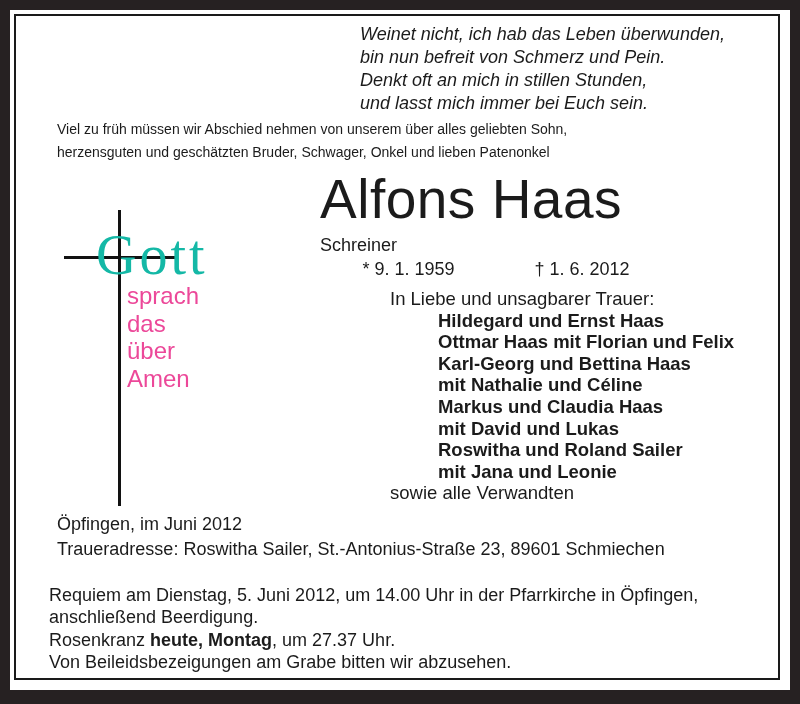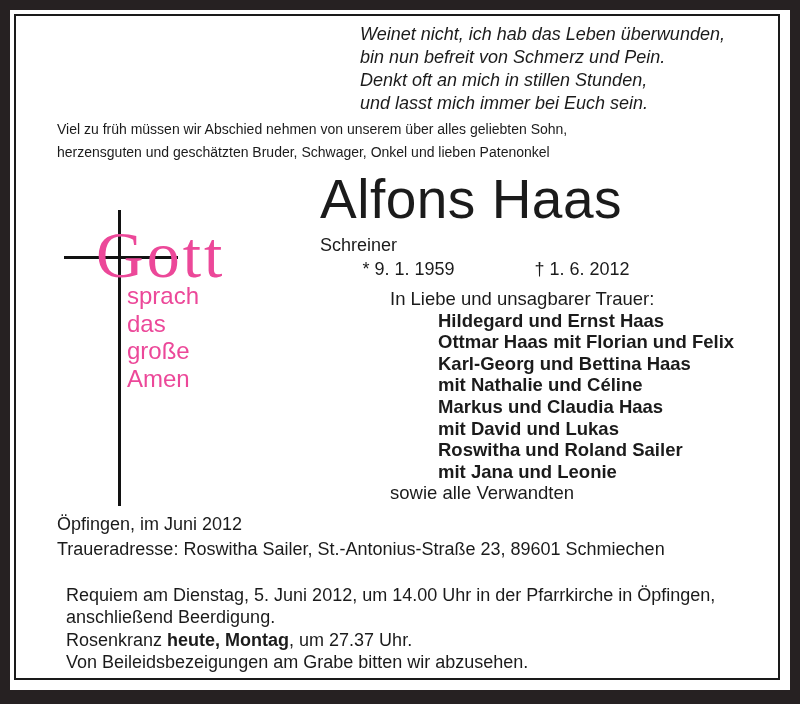--- a/index.html
+++ b/index.html
@@ -28,7 +28,7 @@
   .cross-h { left:64px; top:256px; width:114px; height:3px; background:#121212; }
   .gott-word {
     left:96px; top:222px; font-family:"Liberation Serif", serif;
-    font-size:66px; line-height:66px; letter-spacing:3px; color:#ec4899; white-space:nowrap;
+    font-size:56px; line-height:66px; letter-spacing:3px; color:#14b8a6; white-space:nowrap;
   }
   .gott-phrase { left:127px; top:282px; font-size:24px; line-height:27.5px; color:#ec4899; white-space:nowrap; }
 

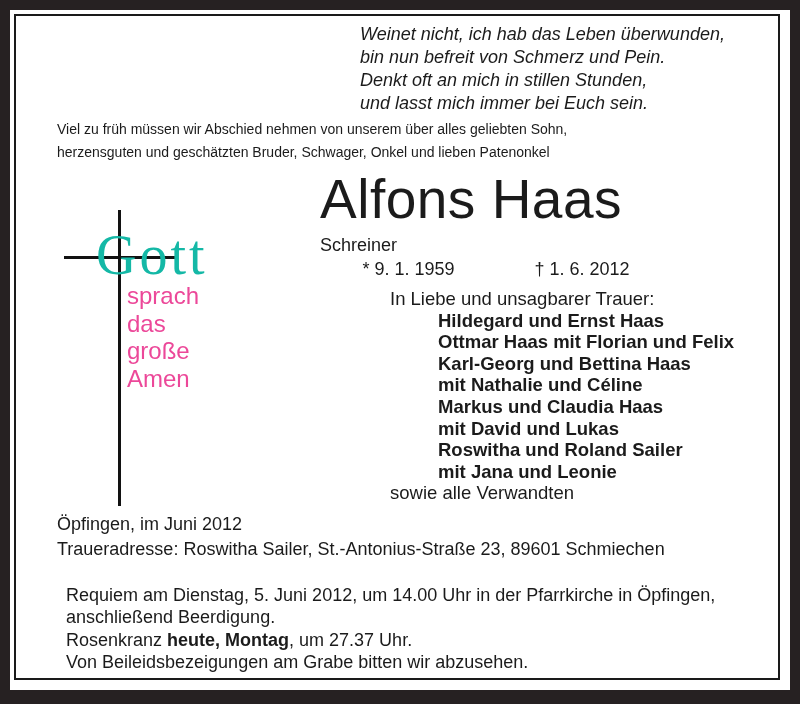--- a/index.html
+++ b/index.html
@@ -64,7 +64,7 @@
   <div class="abs gott-phrase">
     <div>sprach</div>
     <div>das</div>
-    <div>große</div>
+    <div>über</div>
     <div>Amen</div>
   </div>
 

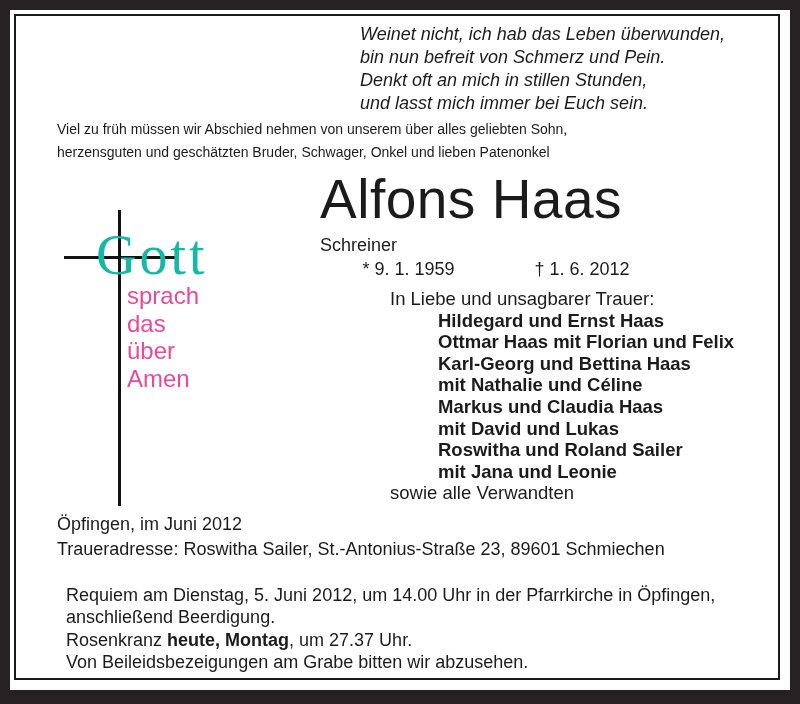--- a/index.html
+++ b/index.html
@@ -36,7 +36,7 @@
   .mourning .bold { font-weight:700;margin-left:48px; }
 
   .place-block { left:57px; top:512px; font-size:18px; line-height:24.5px; white-space:nowrap; }
-  .footer-block { left:66px; top:584px; font-size:18px; line-height:22.3px; white-space:nowrap; }
+  .footer-block { left:49px; top:584px; font-size:18px; line-height:22.3px; white-space:nowrap; }
   .footer-block b { font-weight:700; }
 </style>
 </head>

